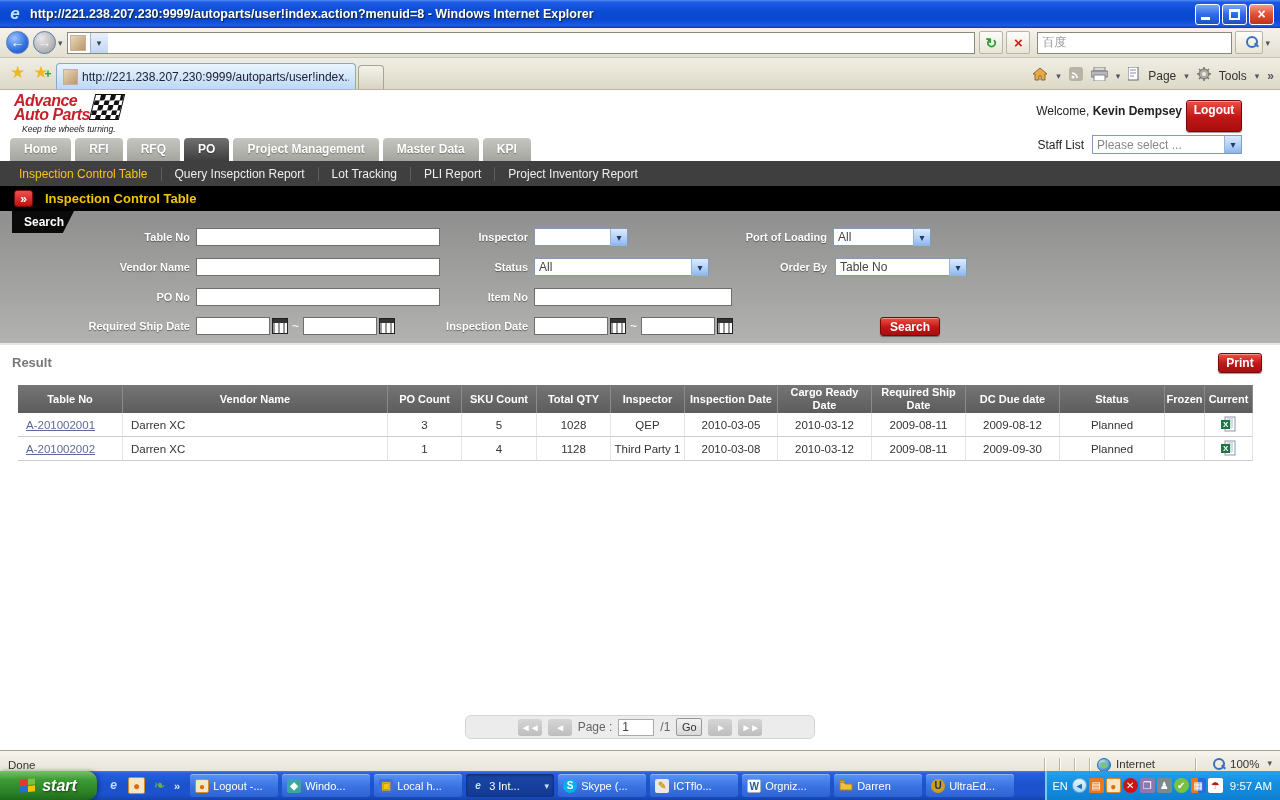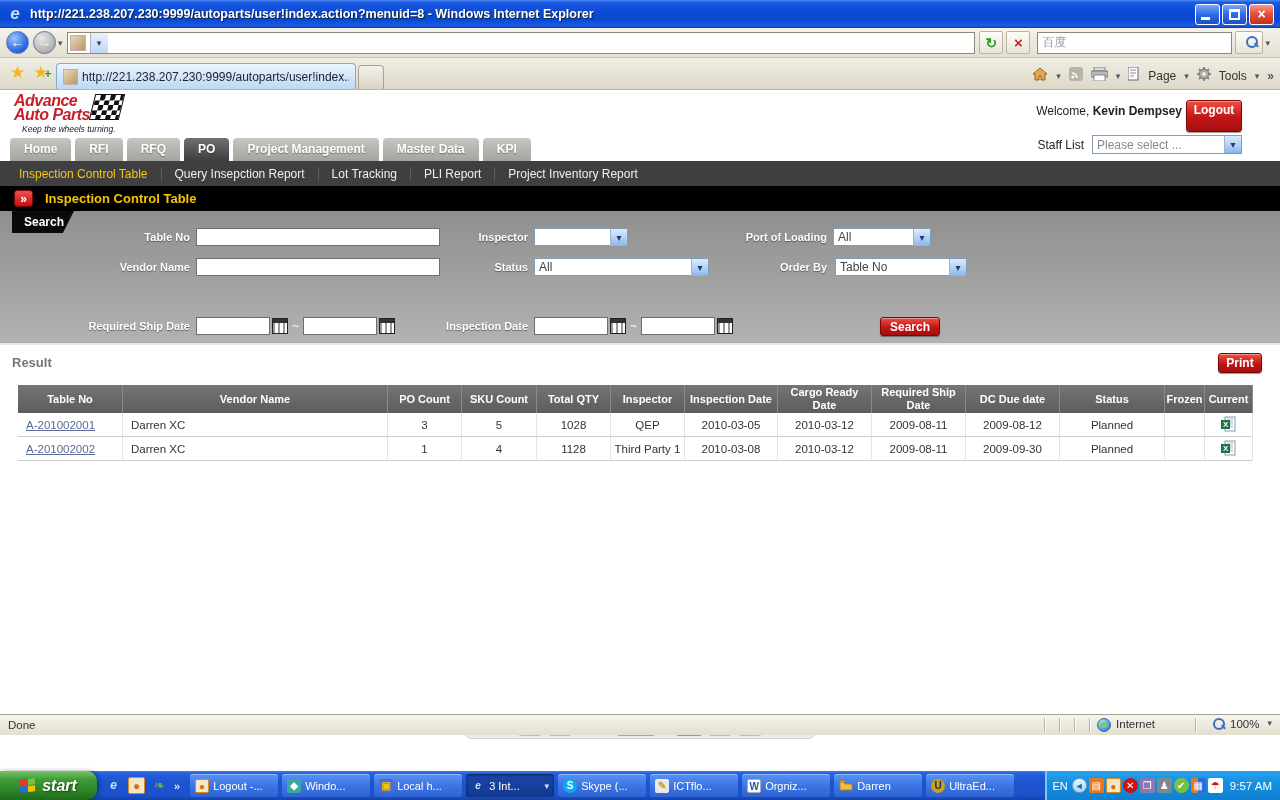--- a/index.html
+++ b/index.html
@@ -331,6 +331,12 @@
       </div>
     </div>
 
+    <div class="frow" style="top:77px">
+      <span class="flabel" style="left:0;width:190px">PO No</span>
+      <input class="ftext" style="left: 196px; width: 244px;">
+      <span class="flabel" style="left:400px;width:128px">Item No</span>
+      <input class="ftext" style="left: 534px; width: 198px;">
+    </div>
 
     <div class="frow" style="top:106px">
       <span class="flabel" style="left:0;width:190px">Required Ship Date</span>

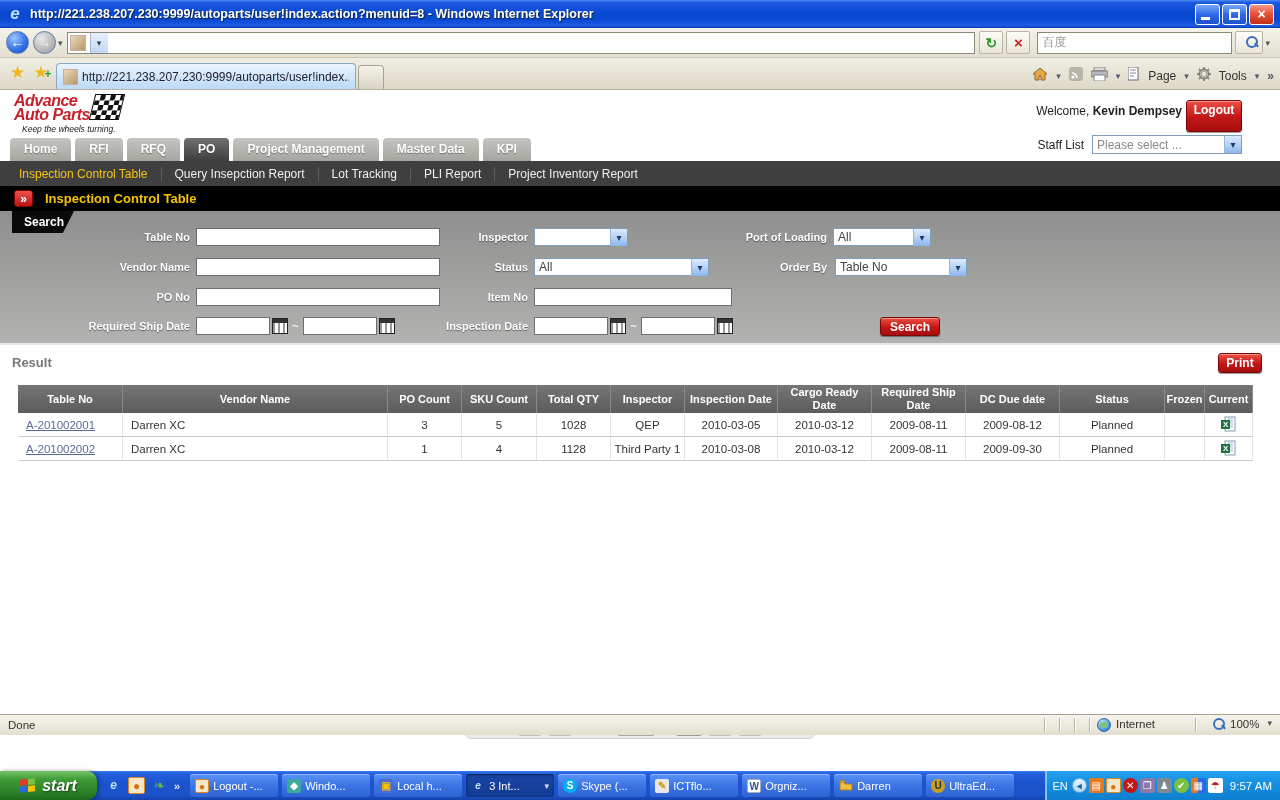--- a/index.html
+++ b/index.html
@@ -128,7 +128,7 @@
     font-size:11px; color:#333; text-align:center; line-height:16px; }
 
   
-  .statusbar { position:absolute; top:714px; left:0; width:1280px; height:21px;
+  .statusbar { position:absolute; top:750px; left:0; width:1280px; height:29px;
     background:linear-gradient(180deg,#f6f4ec,#e2dfd0); border-top:1px solid #a8a494; display:flex; align-items:center; font-size:11.5px; color:#333; padding:0 8px; }
   .sb-sep { width:1px; height:14px; background:#b8b4a4; margin:0 7px; box-shadow:1px 0 0 #fff; }
   .sb-right { margin-left:auto; display:flex; align-items:flex-start; }

